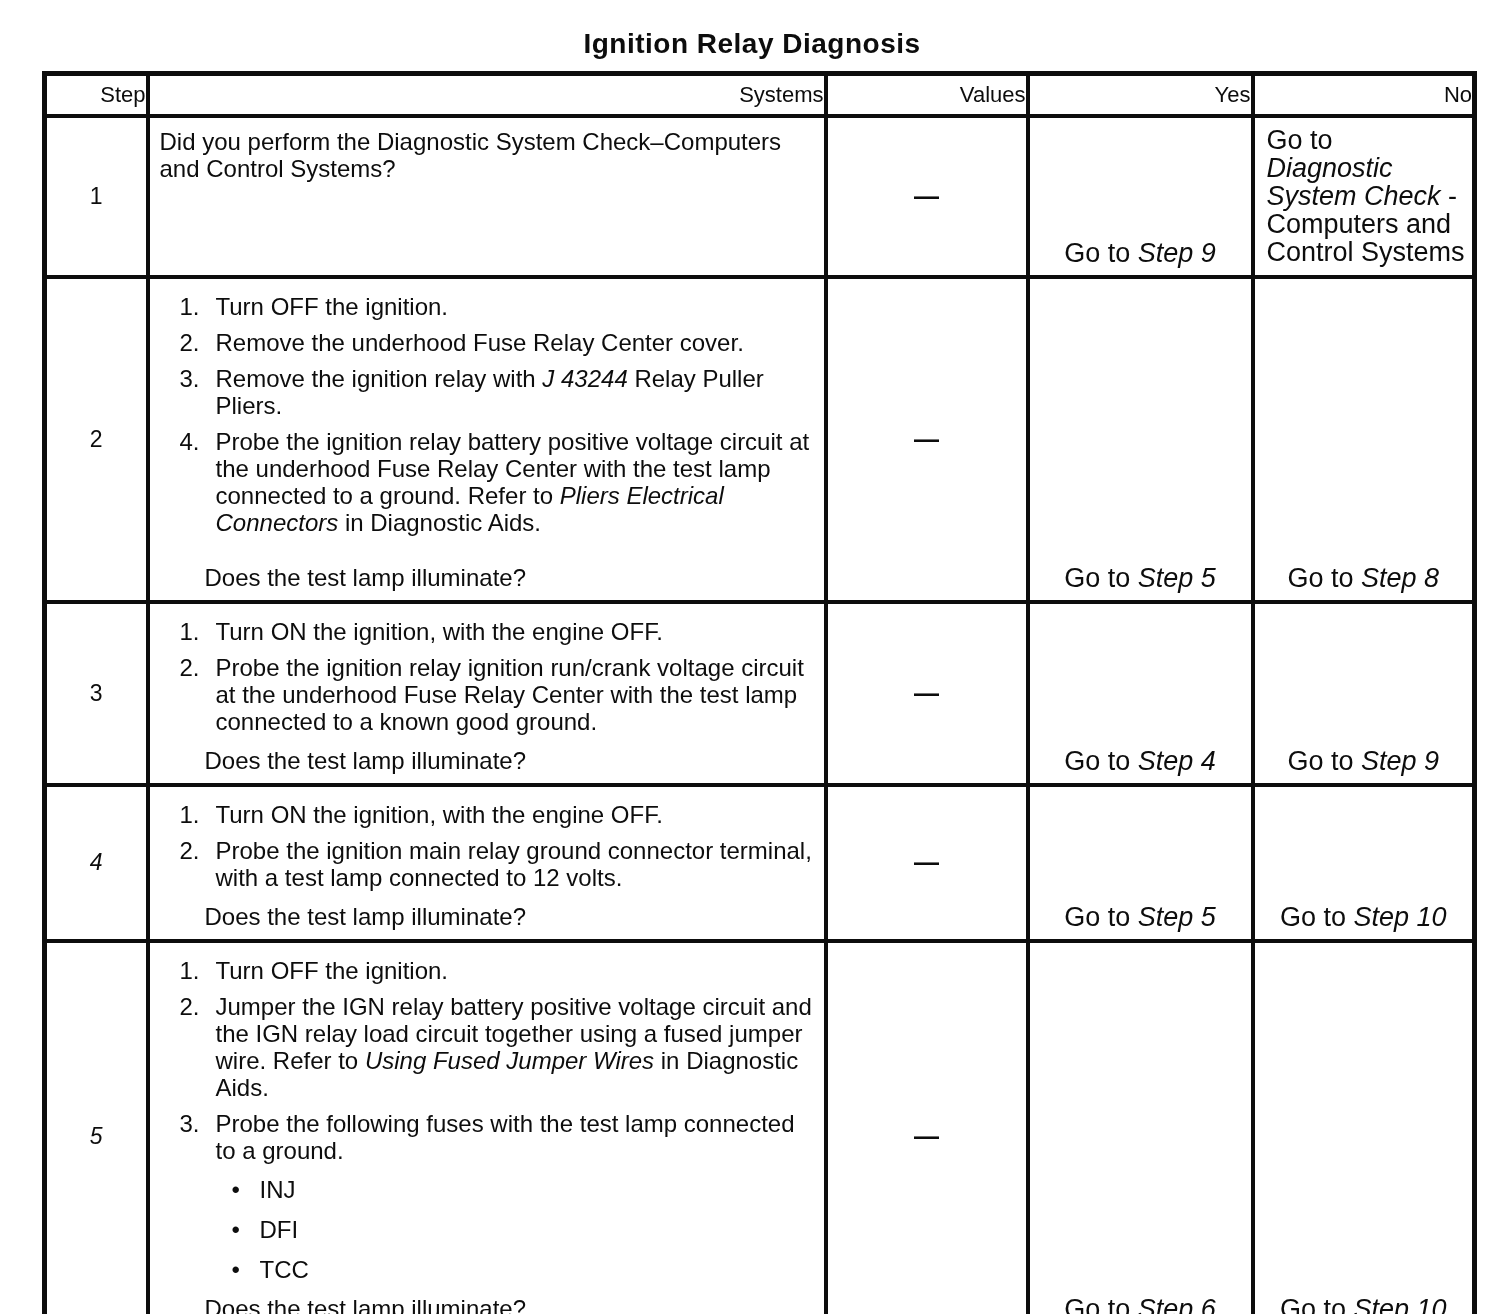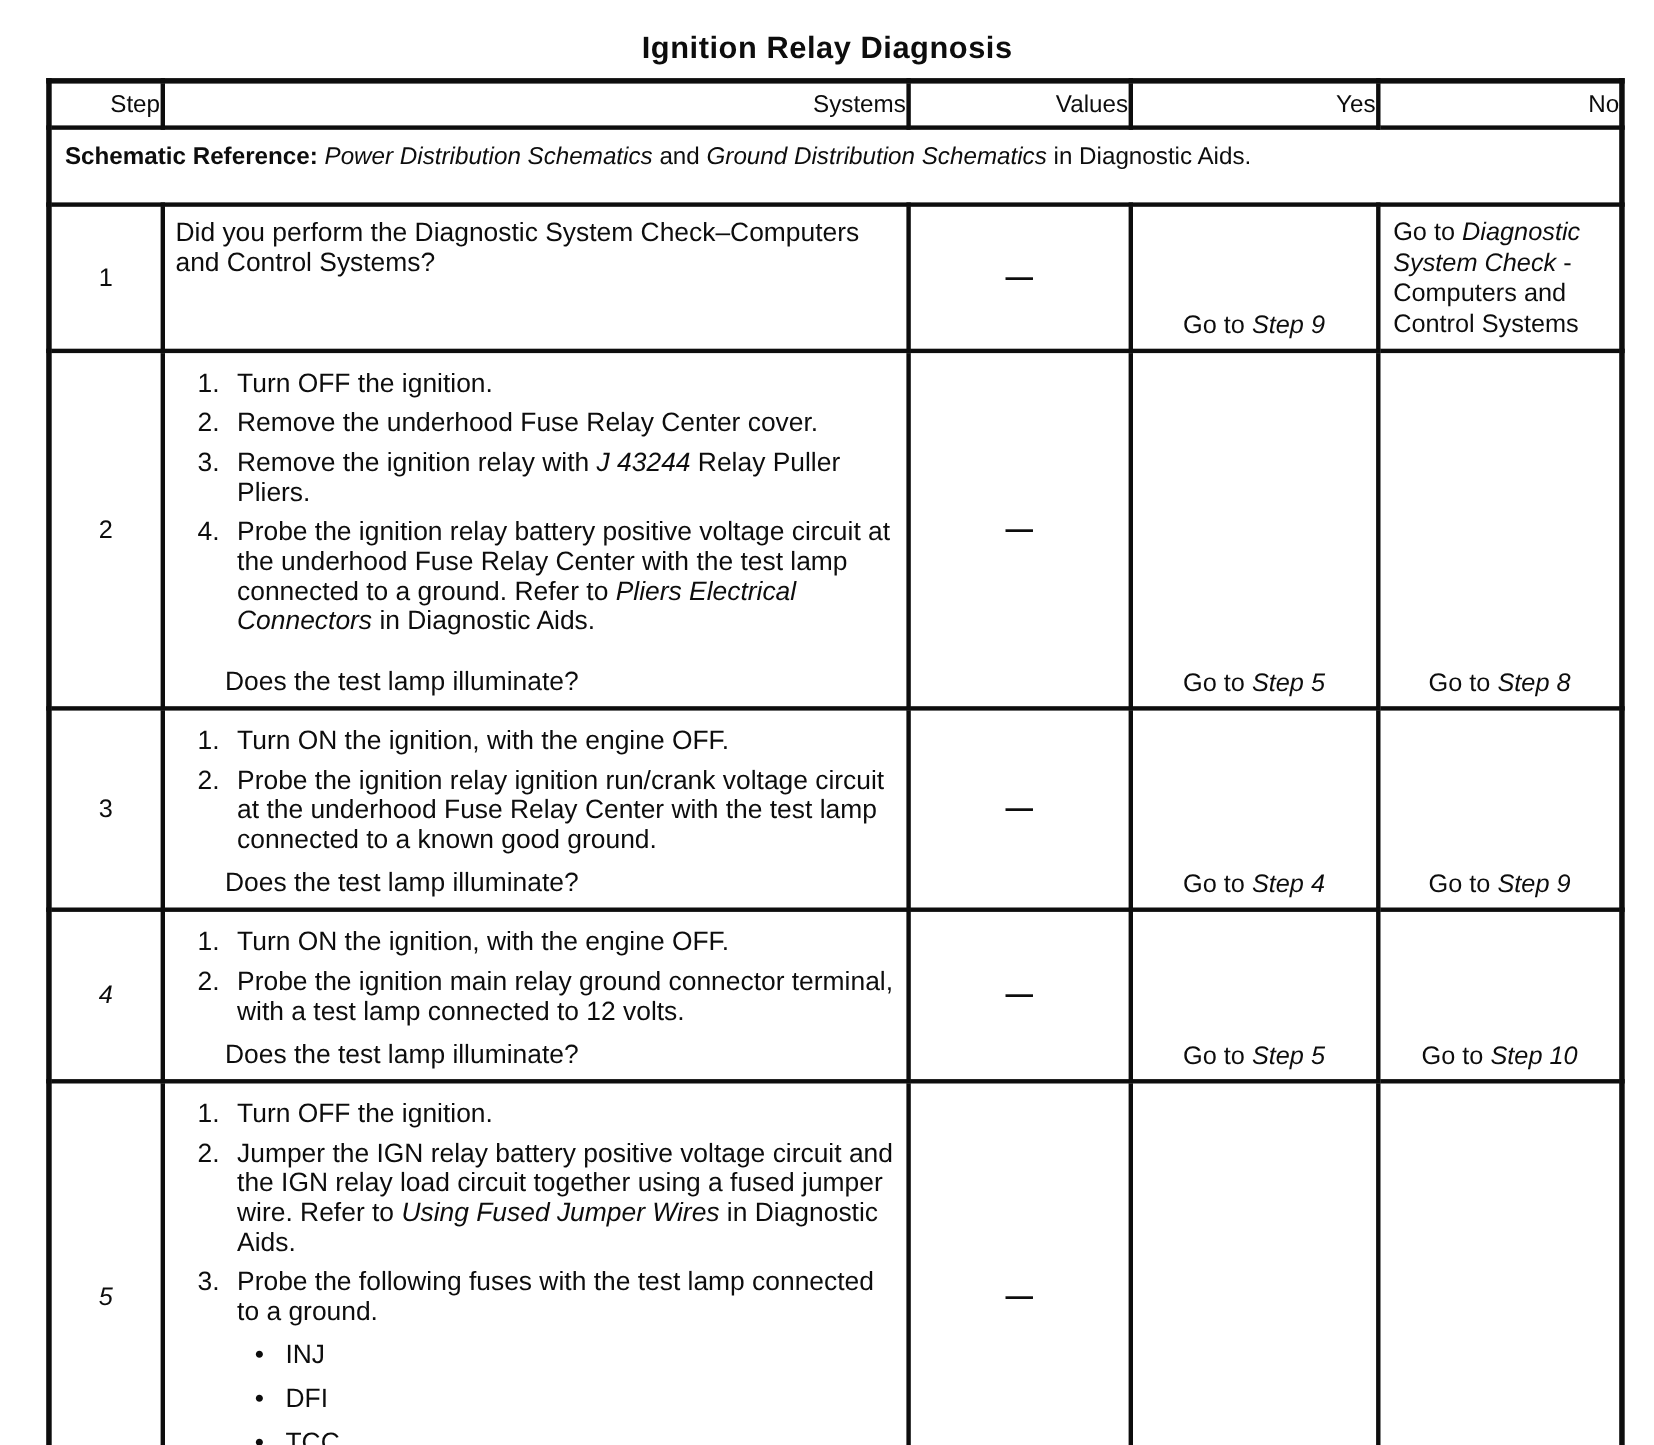--- a/index.html
+++ b/index.html
@@ -81,11 +81,6 @@
     </tr>
   </thead>
   <tbody>
-    <tr>
-      <td class="schem" colspan="5">
-        <span><span class="bd">Schematic Reference: </span><span class="it">Power Distribution Schematics</span><span> and </span><span class="it">Ground Distribution Schematics</span><span> in Diagnostic Aids.</span></span>
-      </td>
-    </tr>
 
     <tr class="r1">
       <td class="step-cell">1</td>

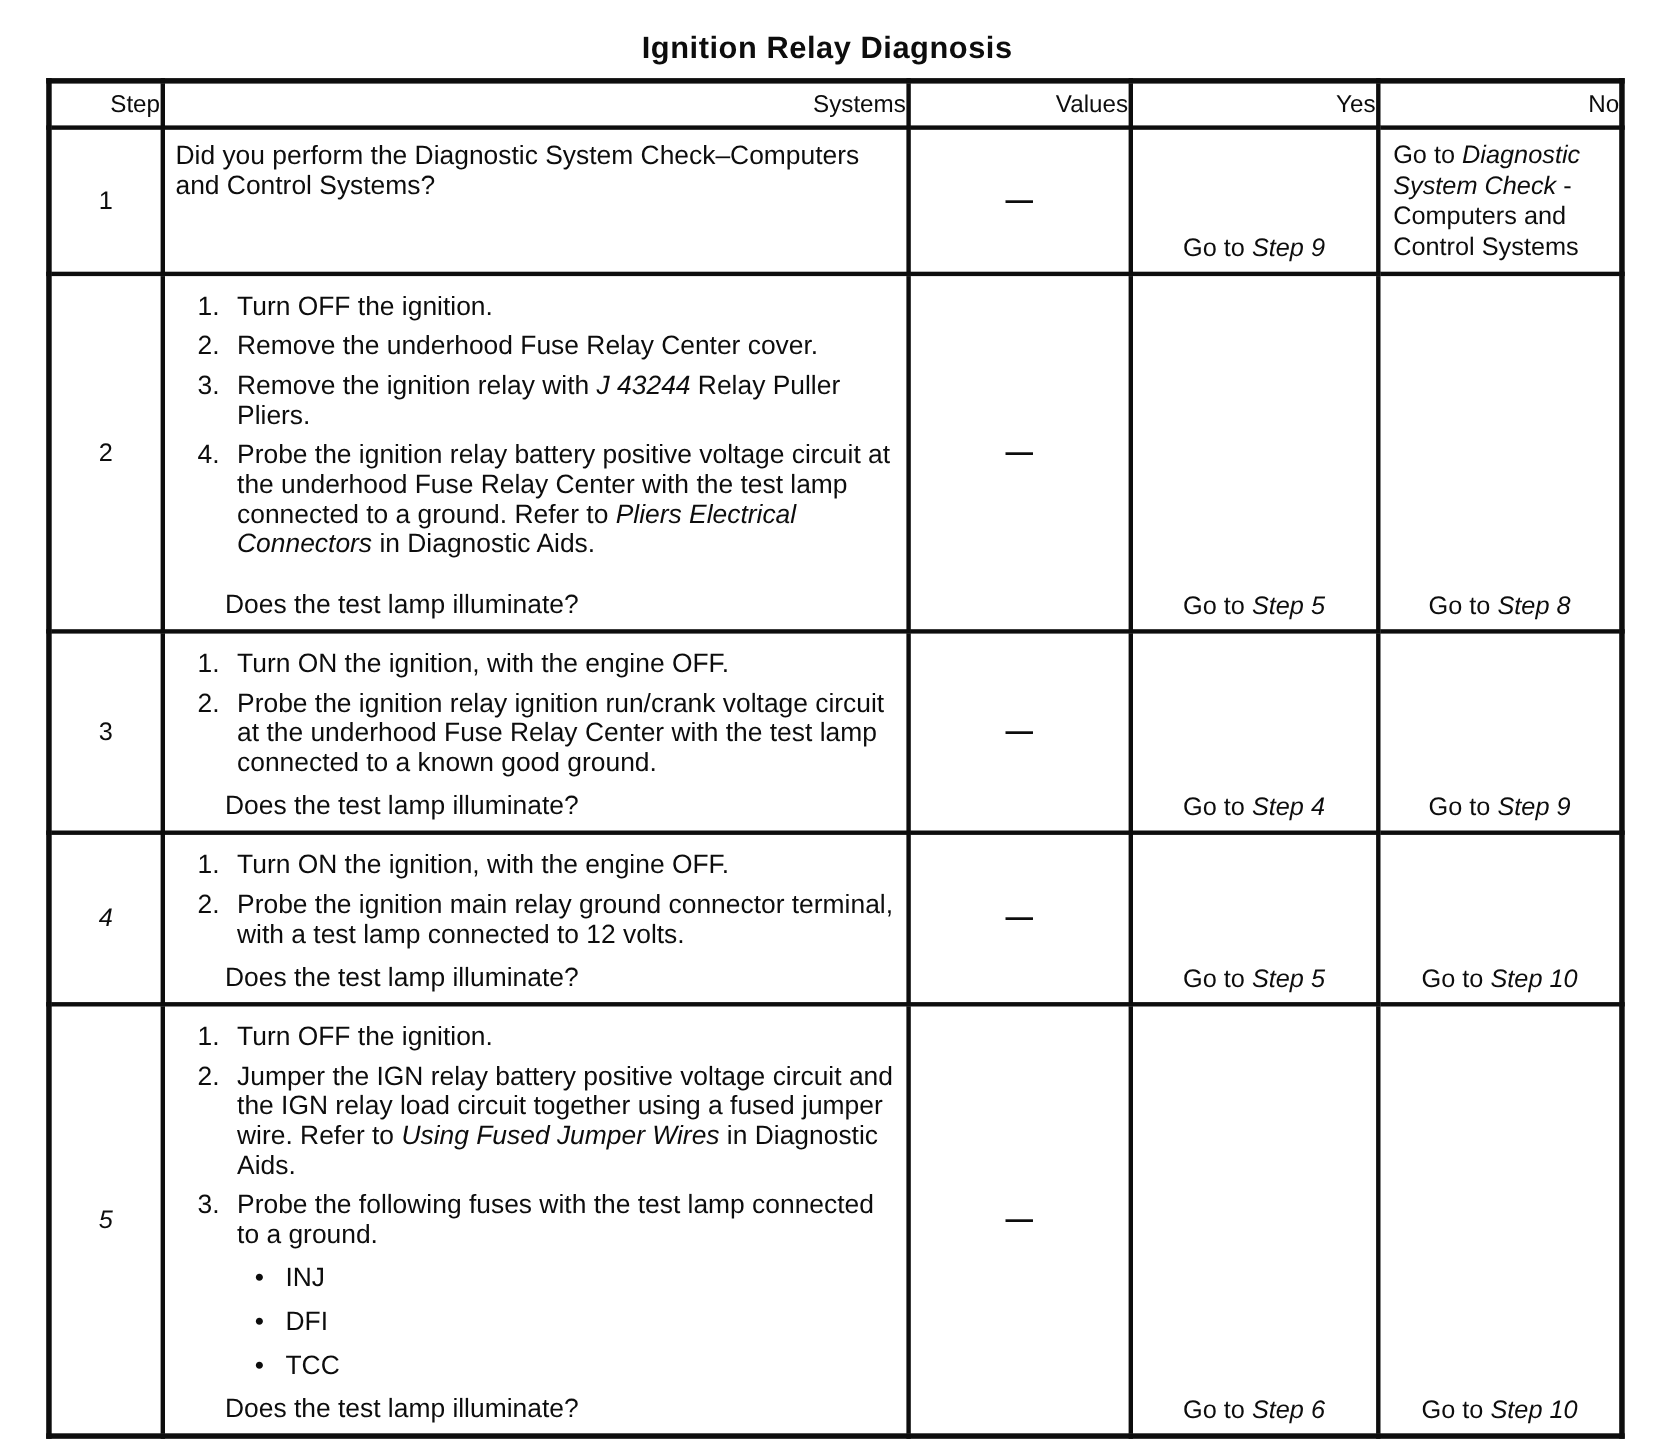--- a/index.html
+++ b/index.html
@@ -49,7 +49,7 @@
   td.values-cell { text-align:center; vertical-align:middle; font-size:25px; font-weight:bold; padding:0; }
   td.goto-cell {
     vertical-align:bottom; text-align:center;
-    padding:0 4px 9px 4px; font-size:23px; line-height:26px;
+    padding:0 4px 9px 4px; font-size:27px; line-height:26px;
   }
   td.no-top {
     vertical-align:top; text-align:left;

